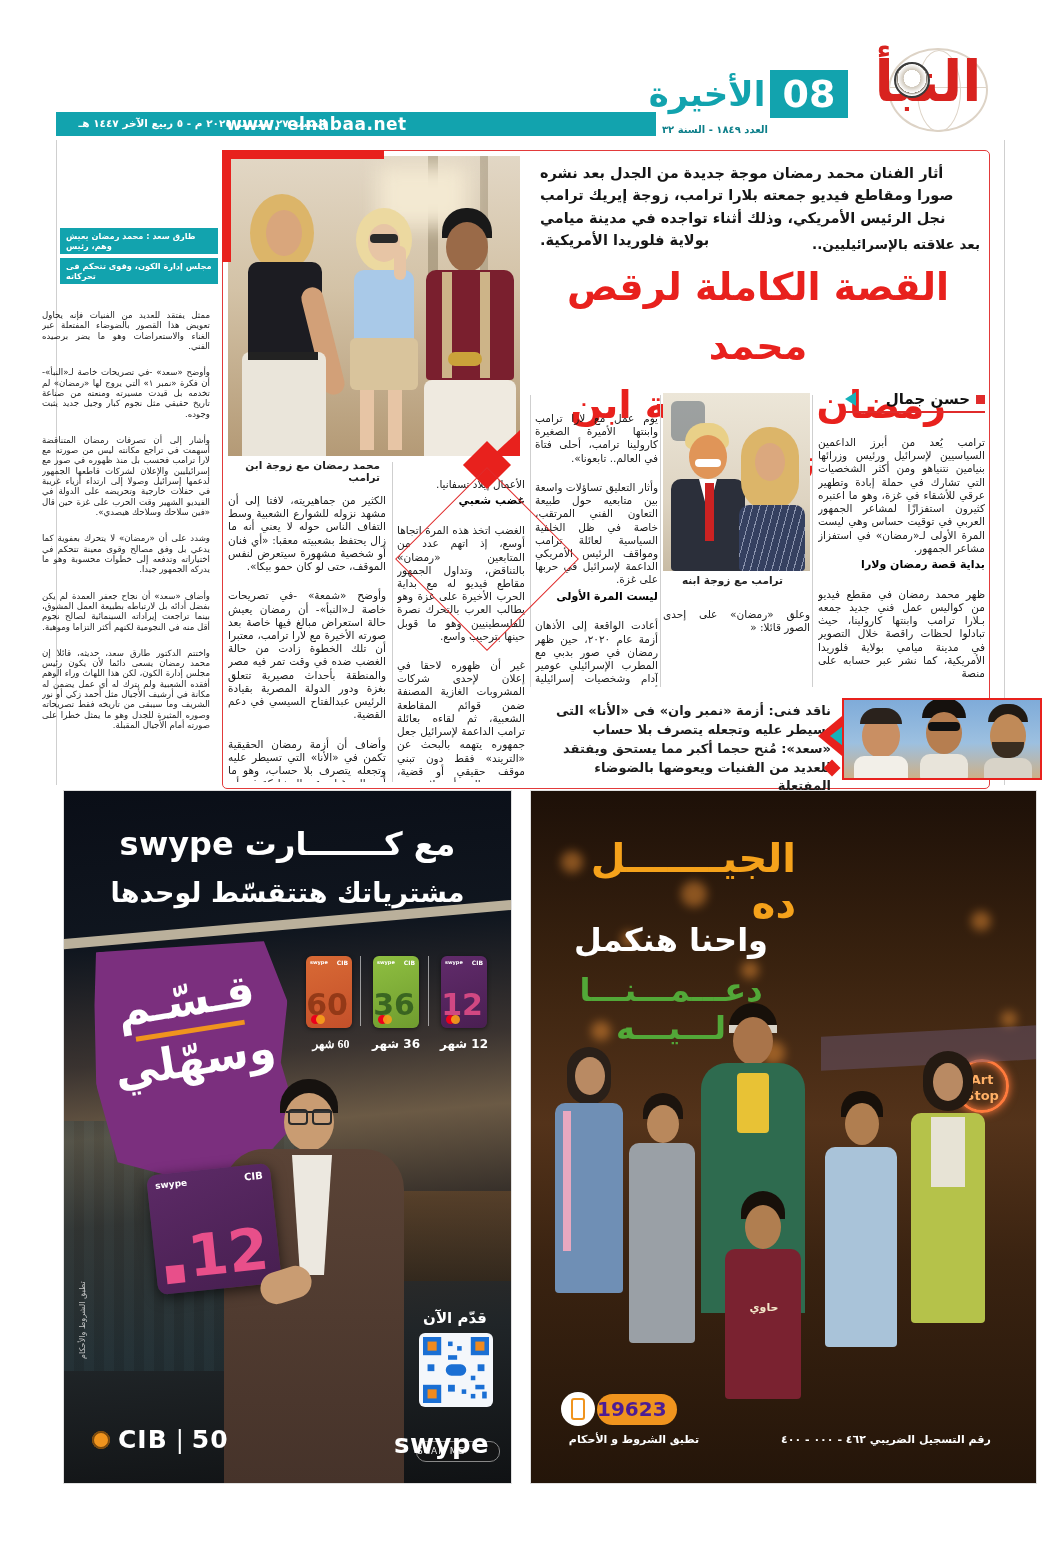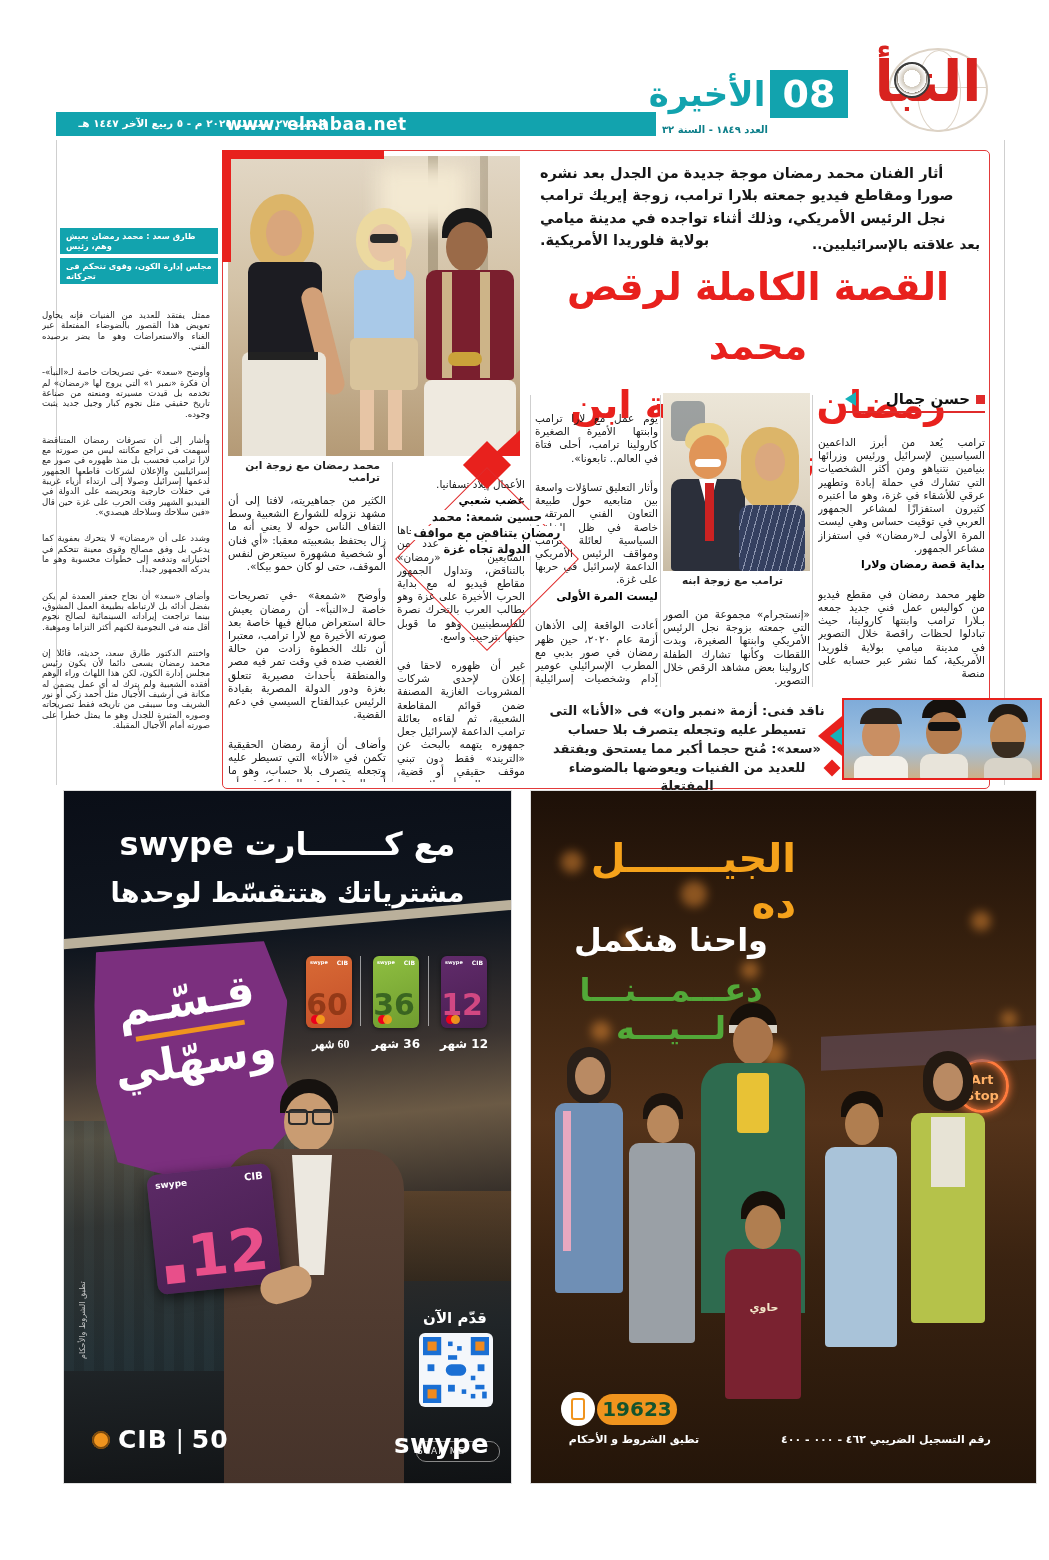--- a/index.html
+++ b/index.html
@@ -228,11 +228,6 @@
   <div class="abs" style="left:398px;top:436px;width:178px;height:200px;">
     <div class="abs diamond-solid" style="left:72px;top:12px;width:34px;height:34px;"></div>
     <div class="abs diamond-outline" style="left:24px;top:58px;width:128px;height:128px;"></div>
-    <div class="abs" style="left:0;top:72px;width:178px;text-align:center;">
-      <span class="dq-line">حسين شمعة: محمد</span>
-      <span class="dq-line">رمضان يتناقض مع مواقف</span>
-      <span class="dq-line">الدولة تجاه غزة</span>
-    </div>
   </div>
 
   <div class="abs bq" style="left:543px;top:702px;width:288px;">

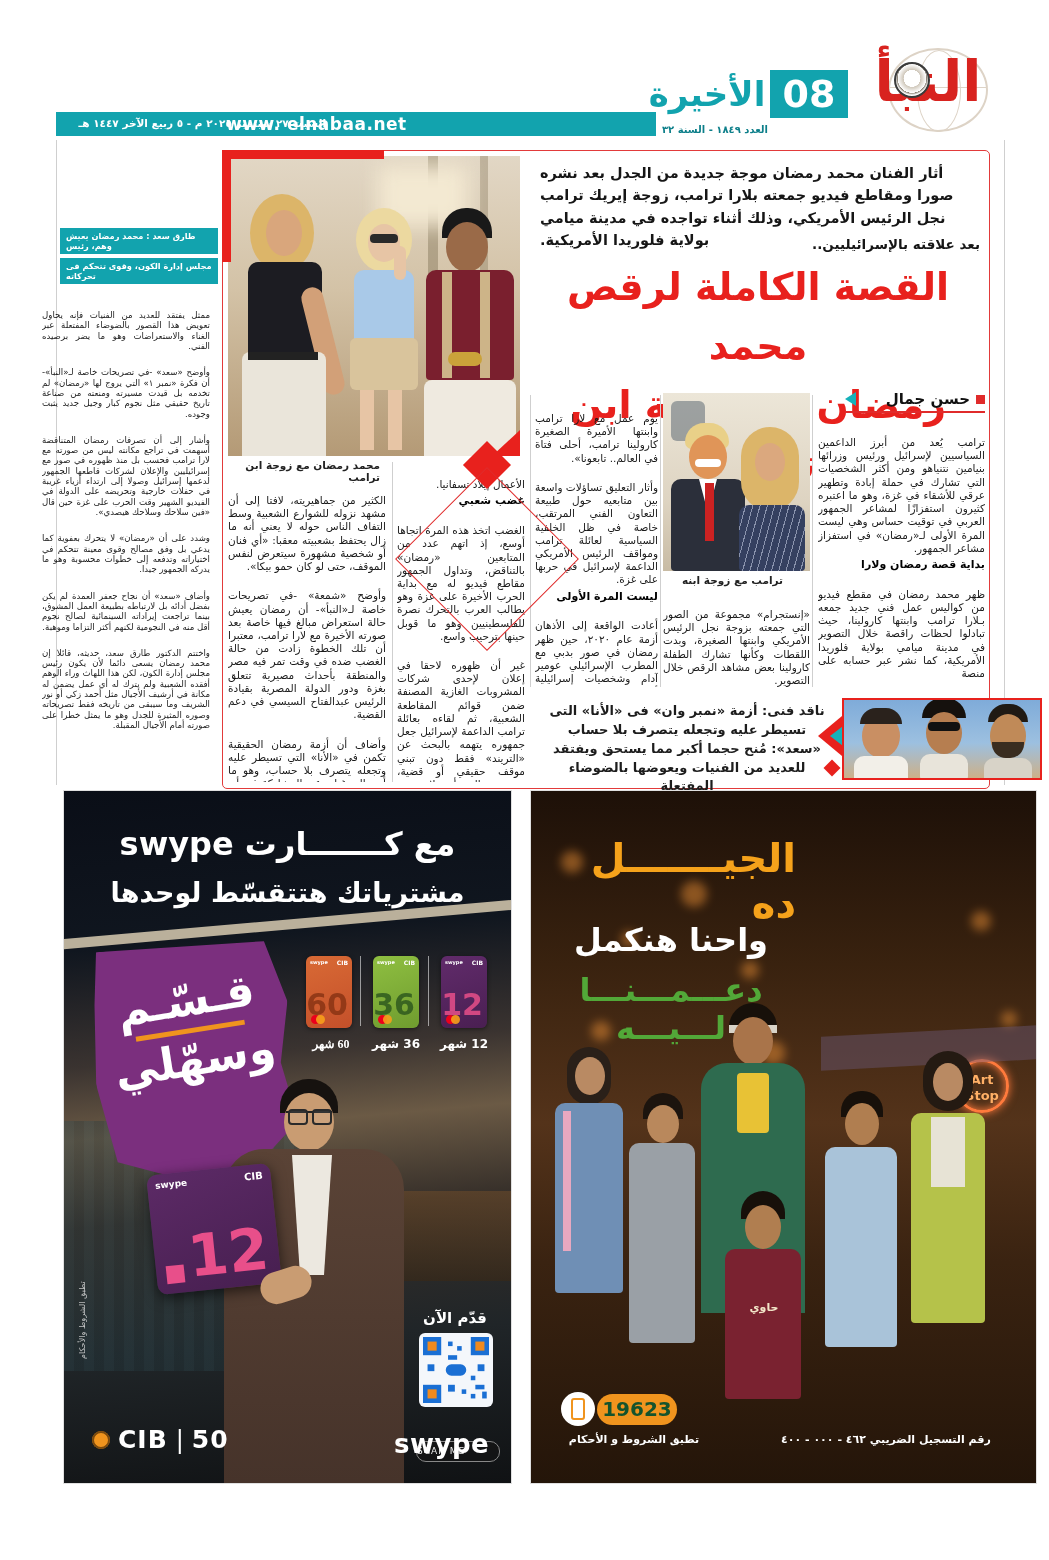--- a/index.html
+++ b/index.html
@@ -187,7 +187,6 @@
     <p>ظهر محمد رمضان في مقطع فيديو من كواليس عمل فني جديد جمعه بـلارا ترامب وابنتها كارولينا، حيث تبادلوا لحظات راقصة خلال التصوير في مدينة ميامي بولاية فلوريدا الأمريكية، كما نشر عبر حسابه على منصة</p>
   </div>
   <div class="abs col" style="left:663px;top:592px;width:147px;height:95px;">
-    <p>«إنستجرام» مجموعة من الصور التي جمعته بزوجة نجل الرئيس الأمريكي وابنتها الصغيرة، وبدت اللقطات وكأنها تشارك الطفلة كارولينا بعض مشاهد الرقص خلال التصوير.</p>
     <p>وعلق «رمضان» على إحدى الصور قائلا: «</p>
   </div>
   <div class="abs col" style="left:535px;top:396px;width:123px;height:291px;">

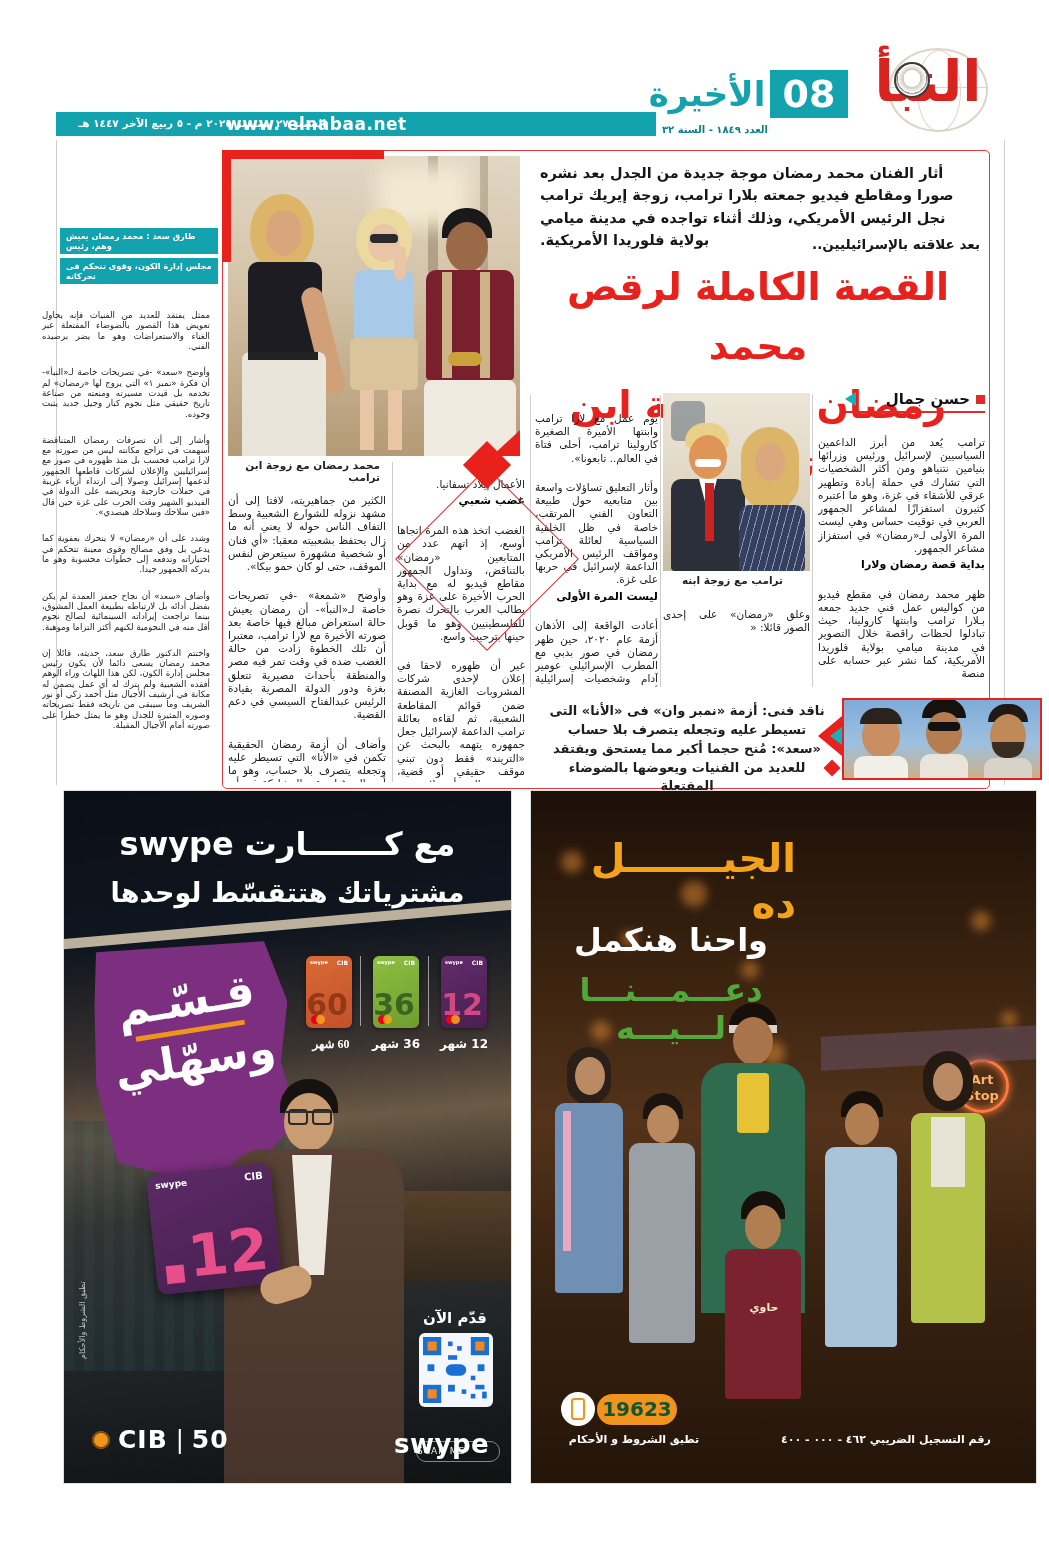--- a/index.html
+++ b/index.html
@@ -36,7 +36,7 @@
   .diamond-solid{background:#e8211d;transform:rotate(45deg);}
   .dq-line{display:block;margin:2px auto;background:#fff;padding:0 3px;width:max-content;max-width:170px;
            font-size:11.5px;font-weight:bold;color:#111;}
-  .bq{font-size:13px;font-weight:bold;color:#1d1d1d;text-align:center;line-height:1.45;}
+  .bq{font-size:13px;font-weight:bold;color:#1d1d1d;text-align:right;line-height:1.45;}
   .photo{overflow:hidden;}
   .ph-cap{position:absolute;font-size:10.5px;font-weight:bold;color:#222;}
   

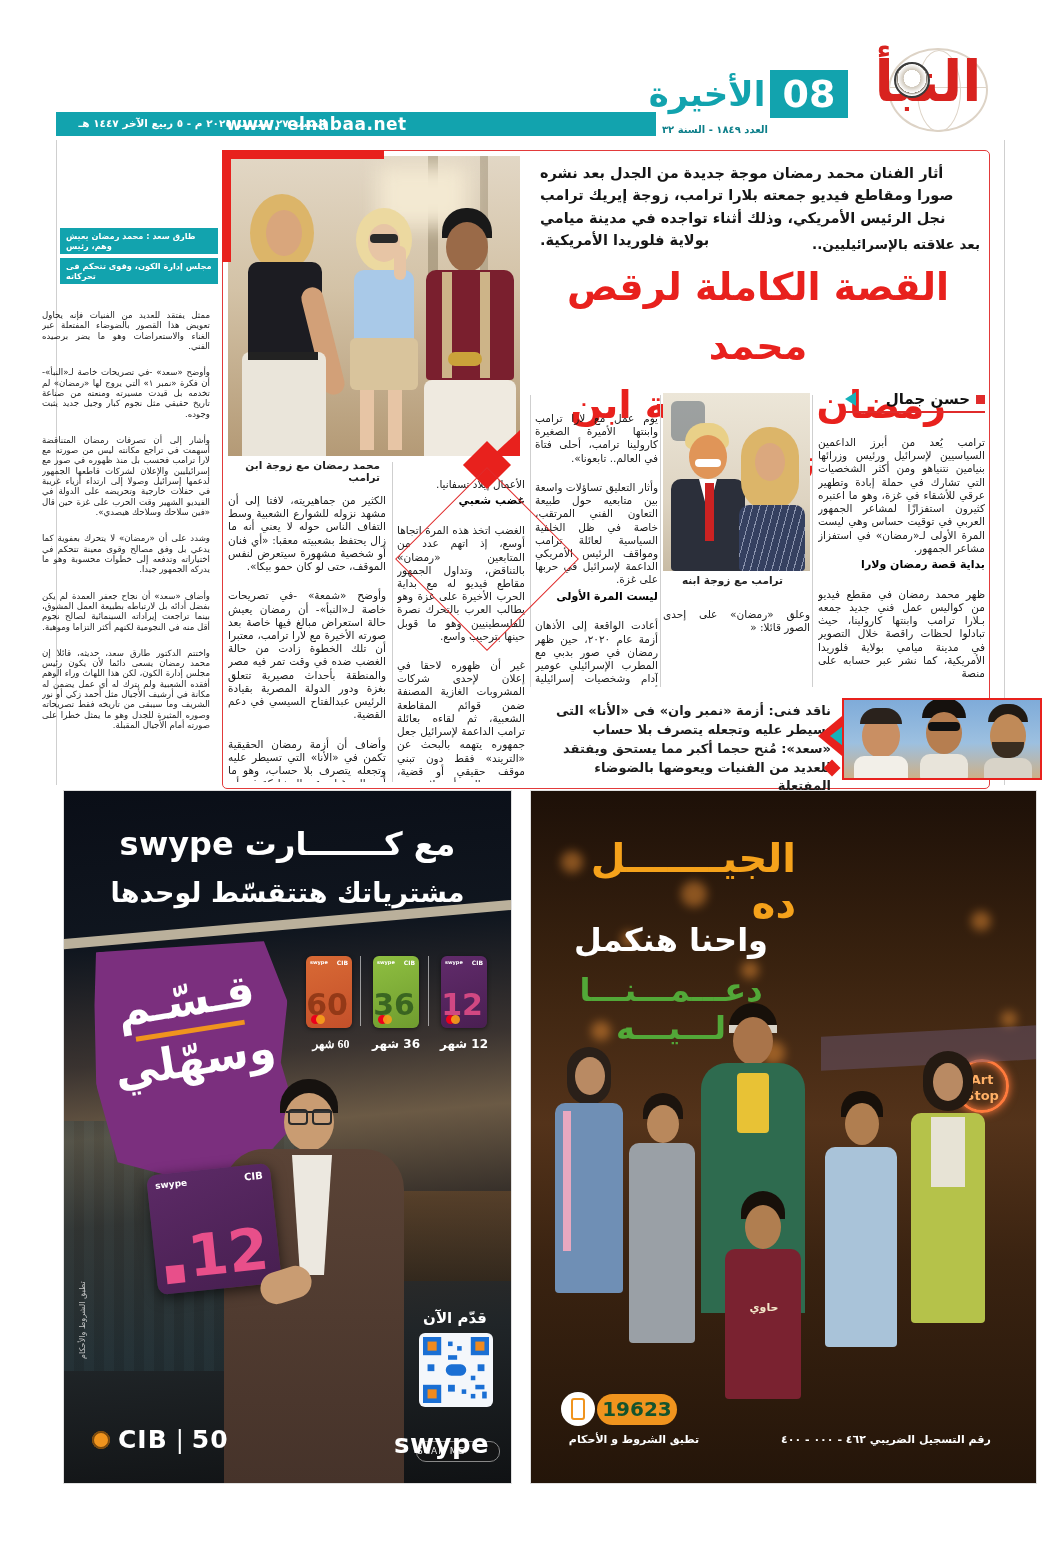--- a/index.html
+++ b/index.html
@@ -73,7 +73,7 @@
   .nbe-l4{font-size:32px;font-weight:bold;color:#52a838;text-align:center;}
   .artstop{border:3px solid #ff7a3c;border-radius:50%;color:#ffb066;font-size:13px;font-weight:bold;
            text-align:center;box-shadow:0 0 10px #ff7a3c,inset 0 0 8px #ff7a3c;direction:ltr;line-height:1.2;}
-  .hotpill{background:#f0941e;border-radius:17px;color:#14532d;font-weight:bold;font-size:20px;text-align:center;
+  .hotpill{background:#f0941e;border-radius:17px;color:#4c1d95;font-weight:bold;font-size:20px;text-align:left;
            line-height:31px;direction:ltr;}
   .phcirc{background:#fff;border-radius:50%;}
   .phglyph{position:absolute;left:10px;top:6px;width:10px;height:18px;border:2px solid #f0941e;border-radius:3px;}

